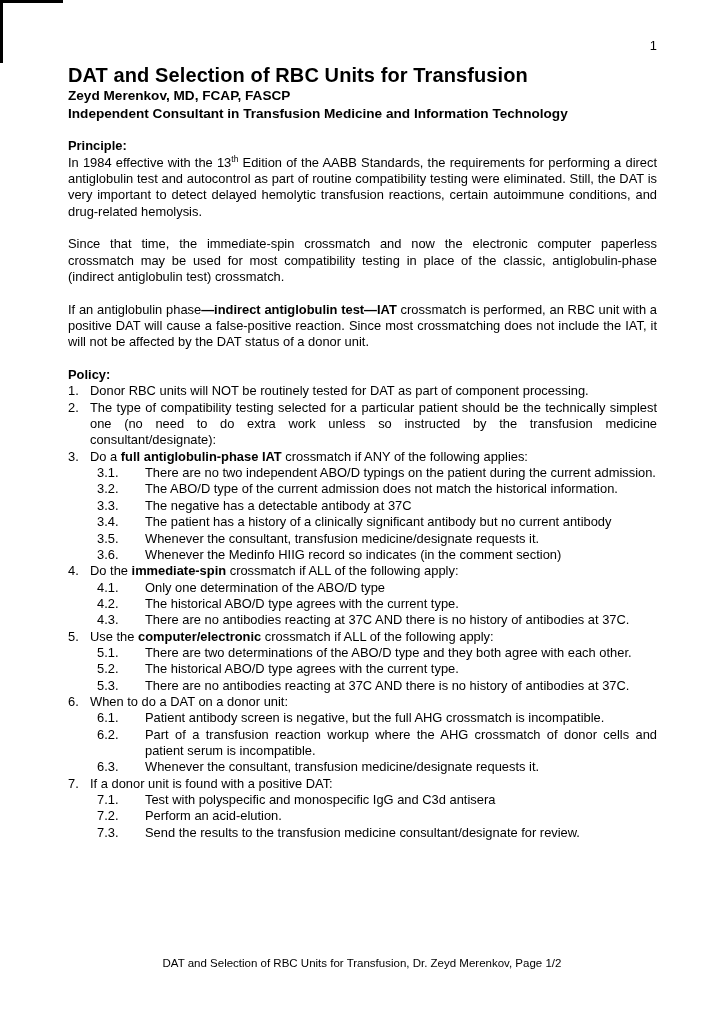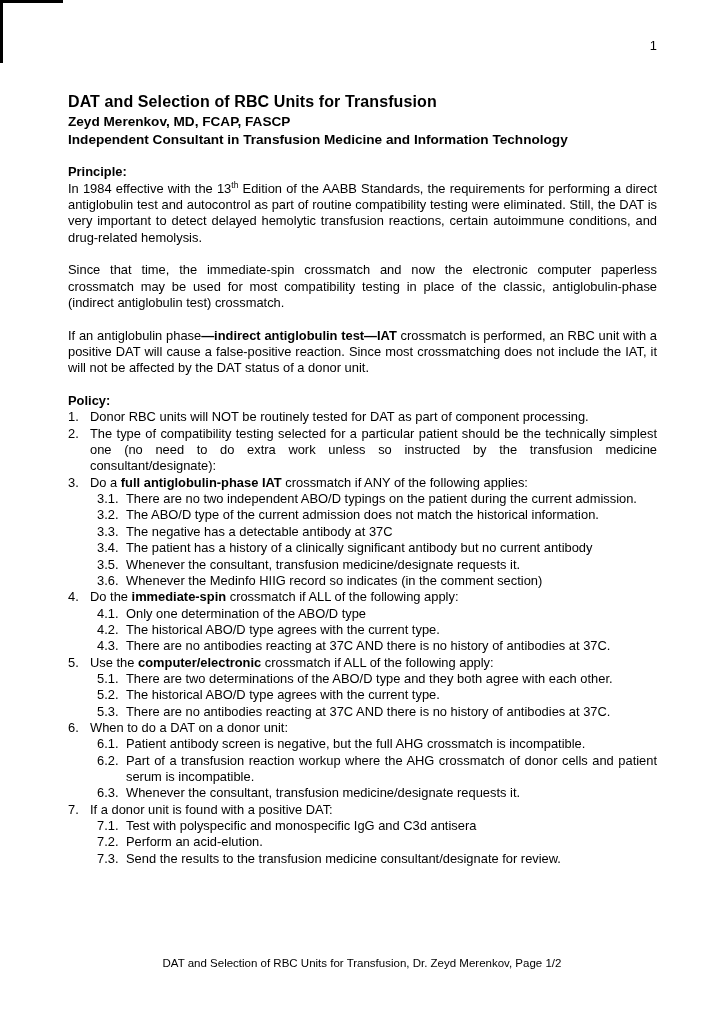--- a/index.html
+++ b/index.html
@@ -25,8 +25,8 @@
   }
 
   .doc-title {
-    margin-top: 36px;
-    font-size: 16px;
+    margin-top: 10px;
+    font-size: 20px;
     font-weight: bold;
     line-height: 23px;
     letter-spacing: 0.1px;

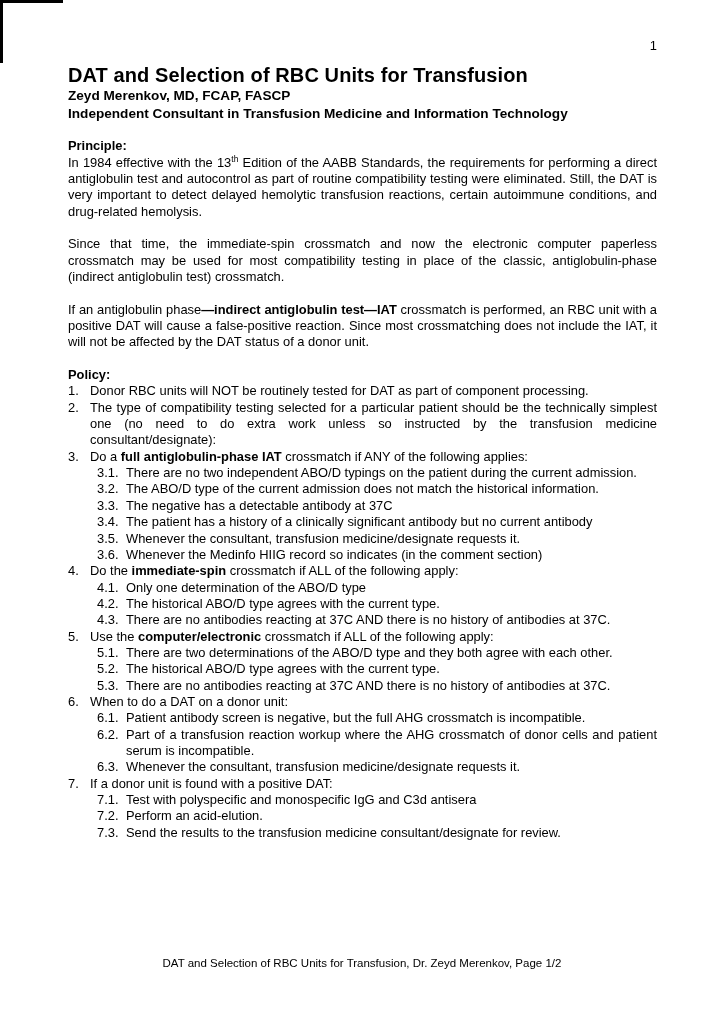--- a/index.html
+++ b/index.html
@@ -60,7 +60,7 @@
   .policy-list { font-size: 12.9px; line-height: 16.35px; }
   .li { display: flex; }
   .li-num { flex: none; width: 22px; }
-  .sub-li { padding-left: 29px; }
+  .sub-li { padding-left: 29px; gap: 19px; }
   .sub-li .li-num { width: 29px; }
   .li-txt { flex: 1; text-align: justify; }
 

